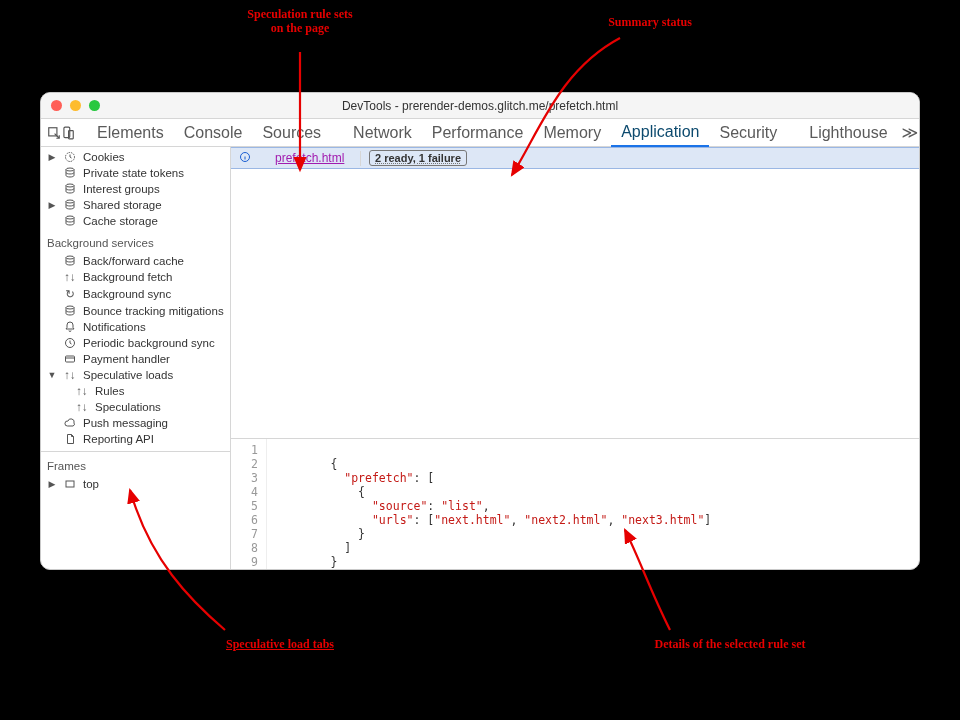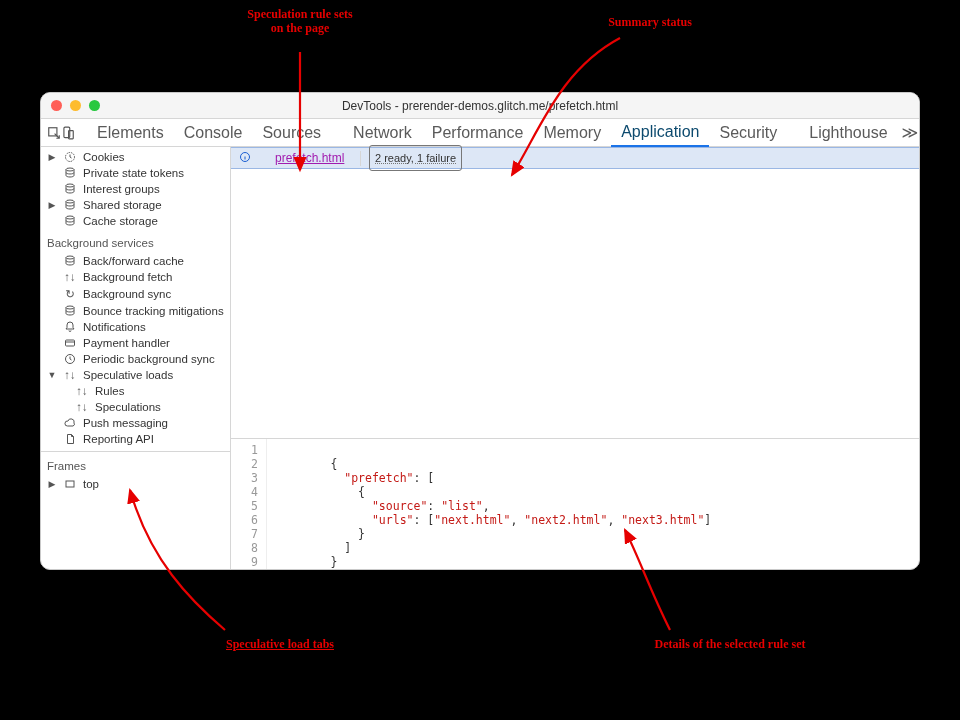--- a/index.html
+++ b/index.html
@@ -85,10 +85,11 @@
   .table-row .col-ruleset a { color:#a21caf; text-decoration:underline; cursor:pointer;padding-left:20px;}
   .table-row .col-ruleset { display:flex; align-items:center; gap:4px;}
   .status-pill {
-    border:1px solid #777; border-radius:3px; padding:0 5px; height:26px;
+    border:1px solid #777; border-radius:3px; padding:0 5px; height:16px;
     display:inline-flex; align-items:center; font-size:11px; color:#333;
     text-decoration: underline dotted #777;
     cursor:pointer;
+    font-weight:bold;
   }
   .table-blank { flex:1; border-bottom:1px solid #d6d6d6;}
   .urlbar { height:20px; border-bottom:1px solid #d6d6d6; display:flex; align-items:center; padding:0 6px; font-size:11.5px; color:#333;}

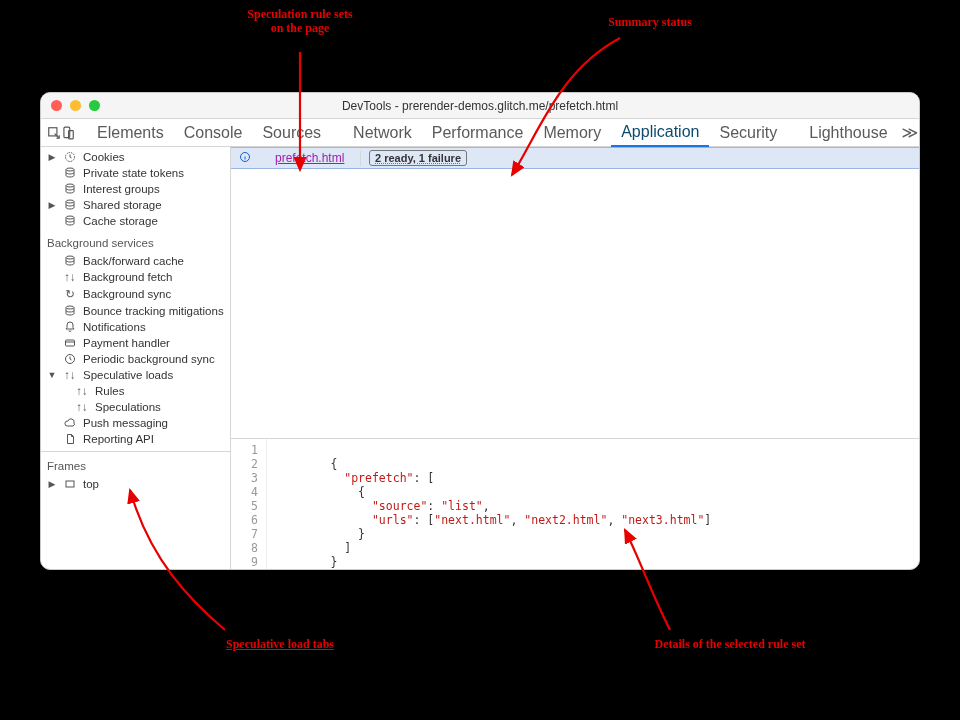--- a/index.html
+++ b/index.html
@@ -256,21 +256,21 @@
           <span class="caret"></span>
           <span class="ico">
             <svg width="12" height="12" viewBox="0 0 24 24" fill="none" stroke="#555" stroke-width="2">
+              <circle cx="12" cy="12" r="9"></circle>
+              <path d="M12 7v5l3 2"></path>
+            </svg>
+          </span>
+          <span>Periodic background sync</span>
+        </div>
+      <div class="side-item">
+          <span class="caret"></span>
+          <span class="ico">
+            <svg width="12" height="12" viewBox="0 0 24 24" fill="none" stroke="#555" stroke-width="2">
               <rect x="3" y="6" width="18" height="12" rx="2"></rect>
               <path d="M3 10h18"></path>
             </svg>
           </span>
           <span>Payment handler</span>
-        </div>
-      <div class="side-item">
-          <span class="caret"></span>
-          <span class="ico">
-            <svg width="12" height="12" viewBox="0 0 24 24" fill="none" stroke="#555" stroke-width="2">
-              <circle cx="12" cy="12" r="9"></circle>
-              <path d="M12 7v5l3 2"></path>
-            </svg>
-          </span>
-          <span>Periodic background sync</span>
         </div>
 
       <div class="side-item">

